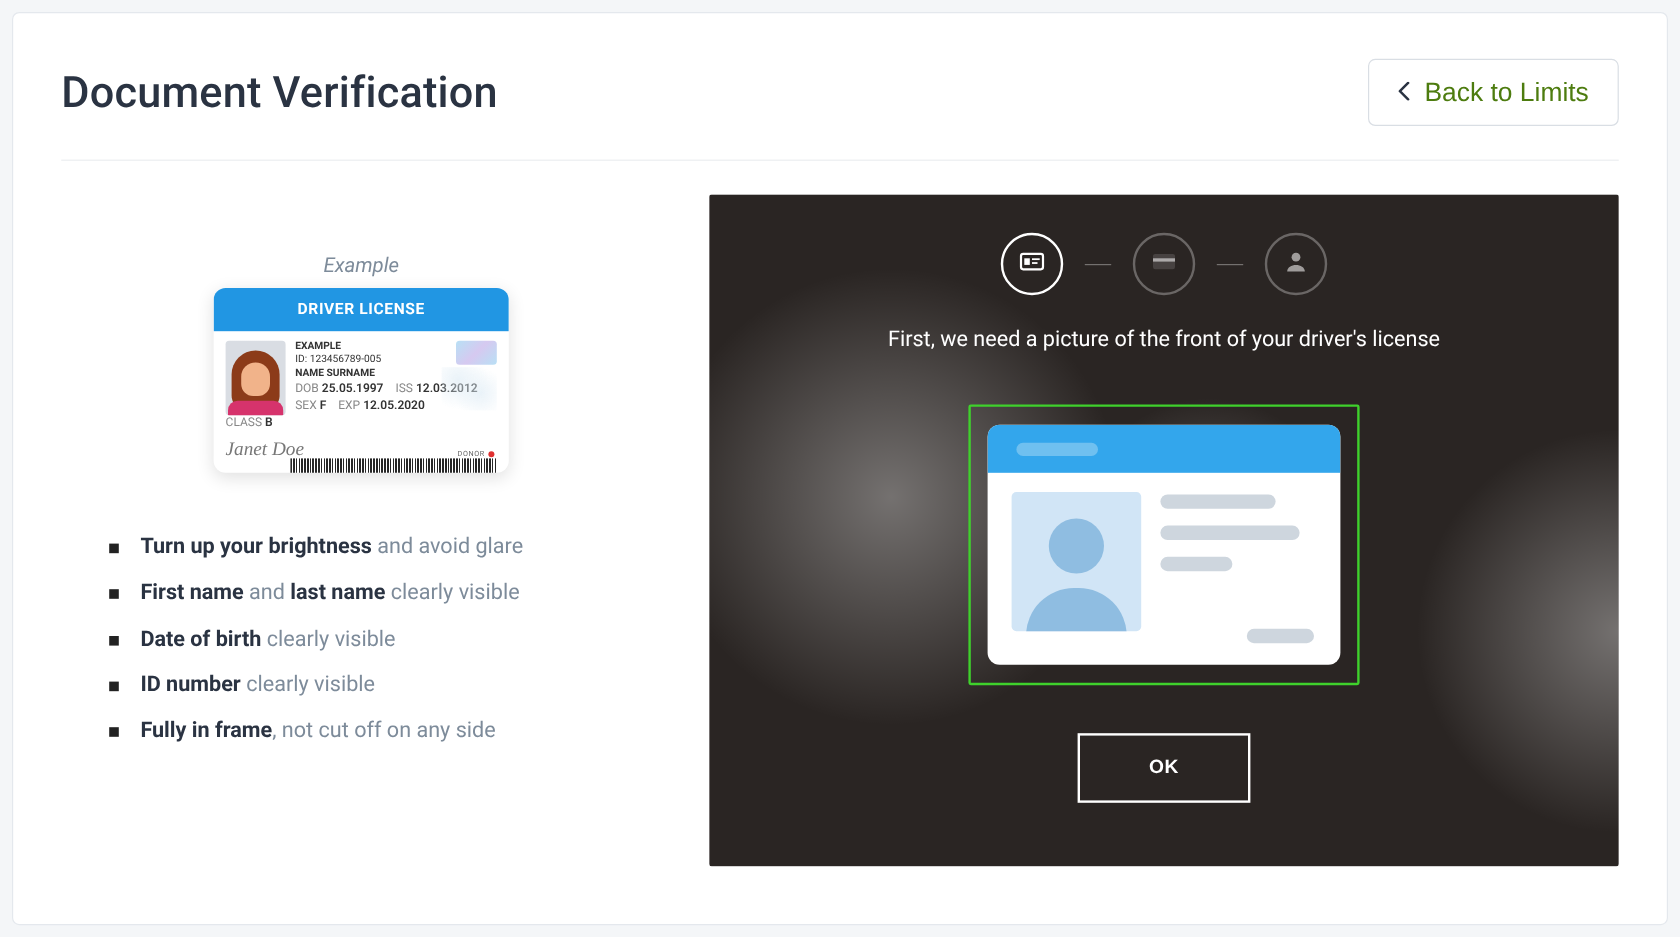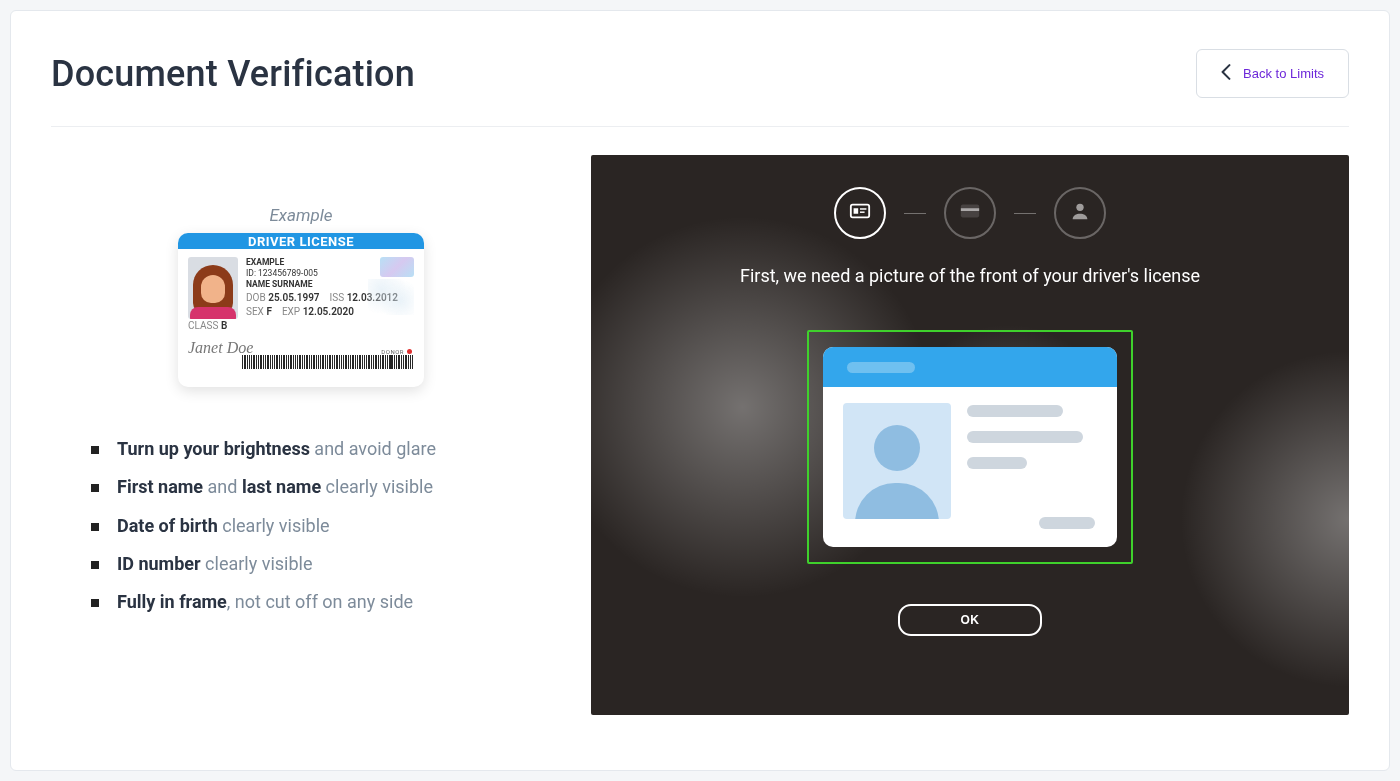--- a/index.html
+++ b/index.html
@@ -44,8 +44,8 @@
     background: #fff;
     border-radius: 6px;
     padding: 14px 24px;
-    font-size: 13px;
-    color: #6d28d9;
+    font-size: 22px;
+    color: #4d7c0f;
     cursor: pointer;
     font-weight: 500;
   }

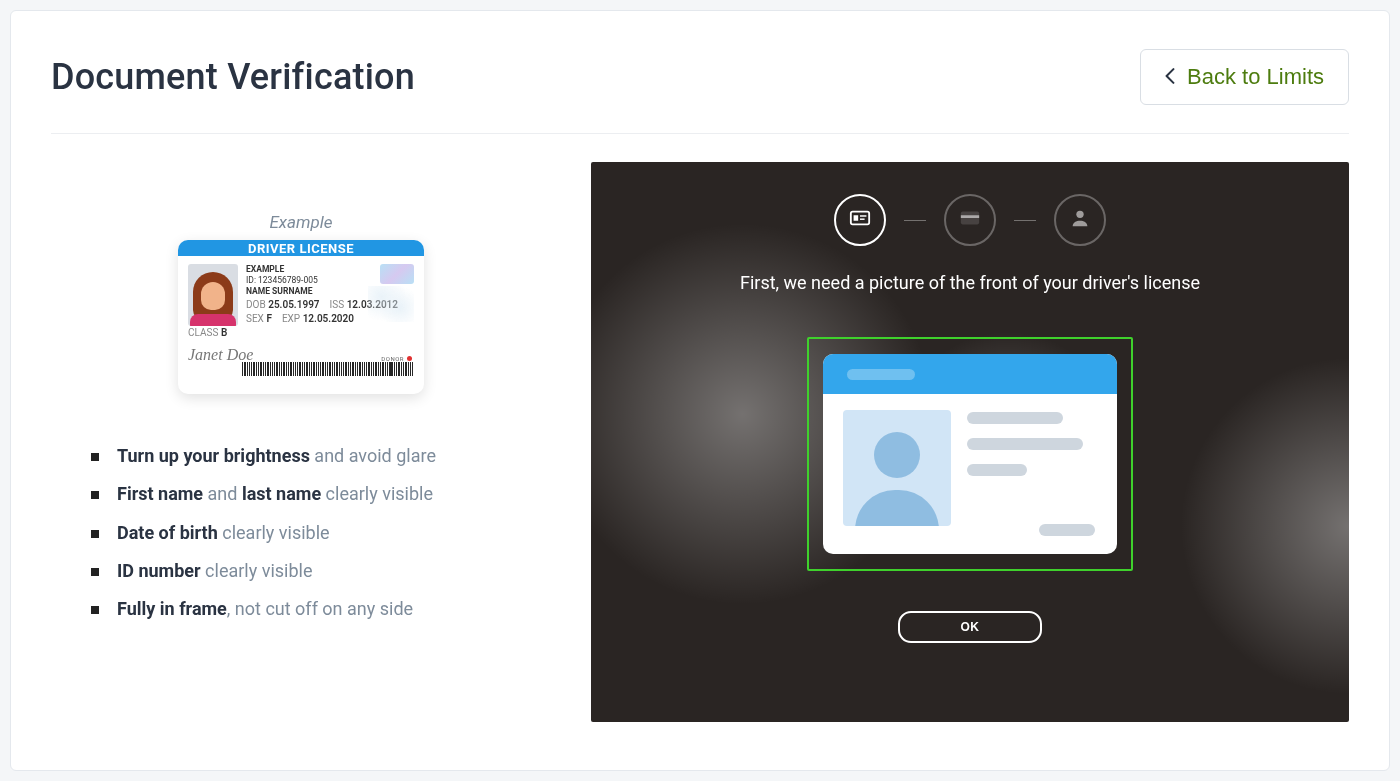--- a/index.html
+++ b/index.html
@@ -85,7 +85,7 @@
     position: relative;
   }
   .dl-header {
-    height: 16px;
+    height: 36px;
     background: #2196e3;
     display: flex;
     align-items: center;

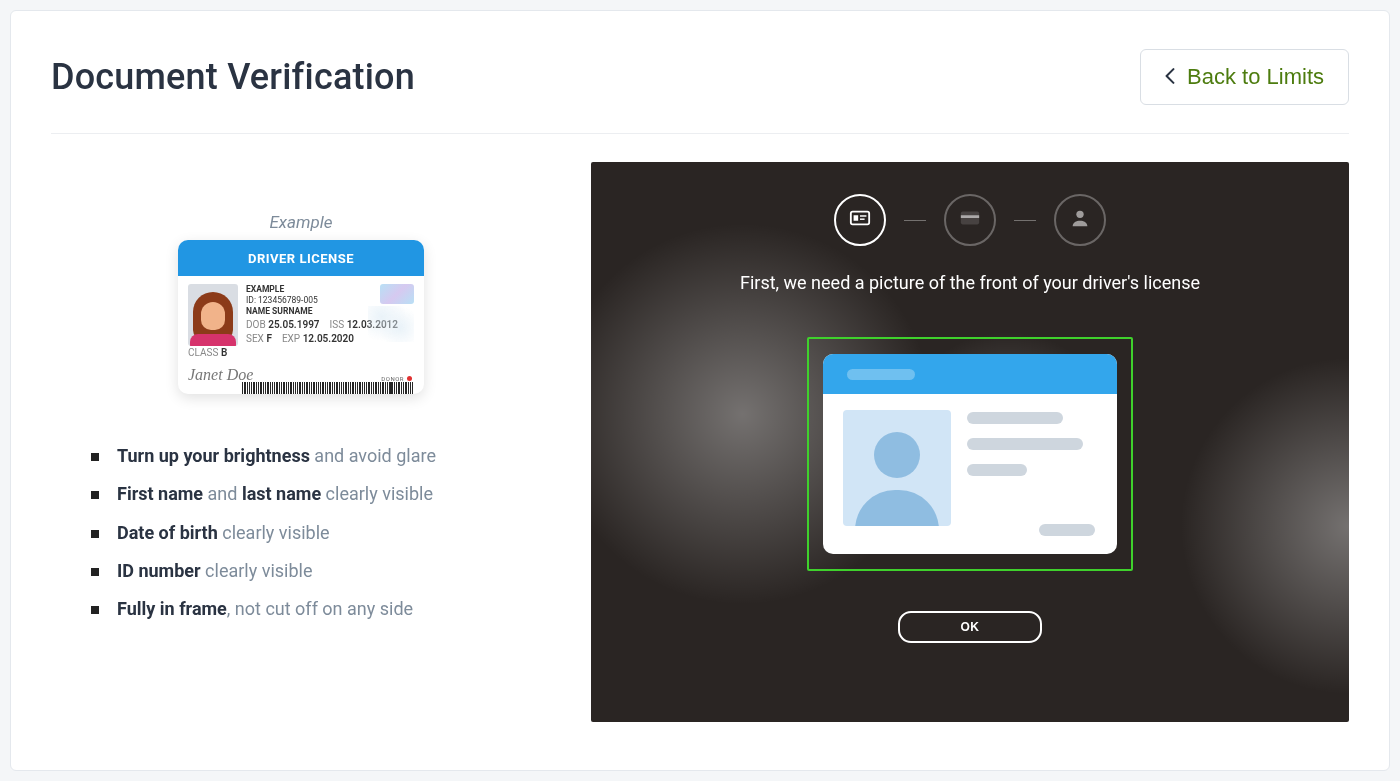--- a/index.html
+++ b/index.html
@@ -274,13 +274,13 @@
 
   .ok-btn {
     margin-top:40px;
-    width:144px;height:32px;
+    width:144px;height:58px;
     border:2px solid #fff;
     background:transparent;
     color:#fff;
-    font-size:12px;
+    font-size:16px;
     font-weight:600;
-    border-radius:13px;
+    border-radius:0;
     cursor:pointer;
     letter-spacing:.5px;
   }

